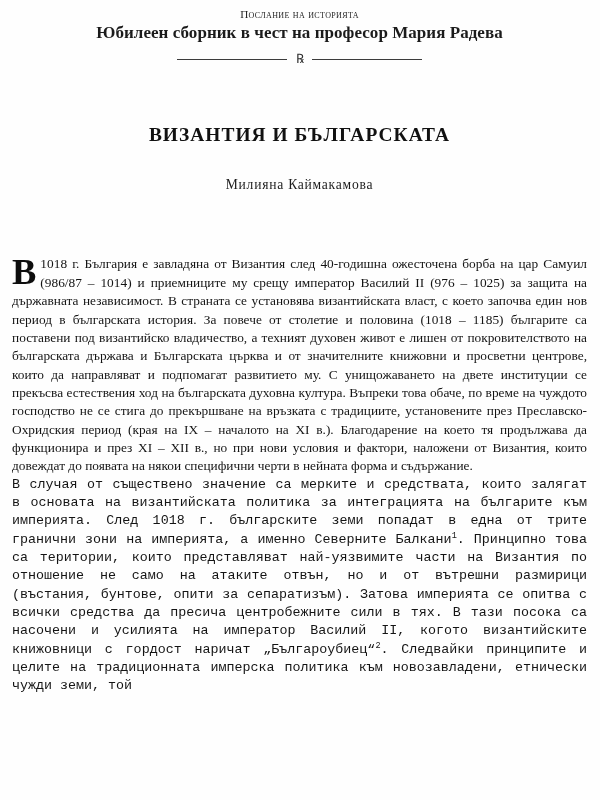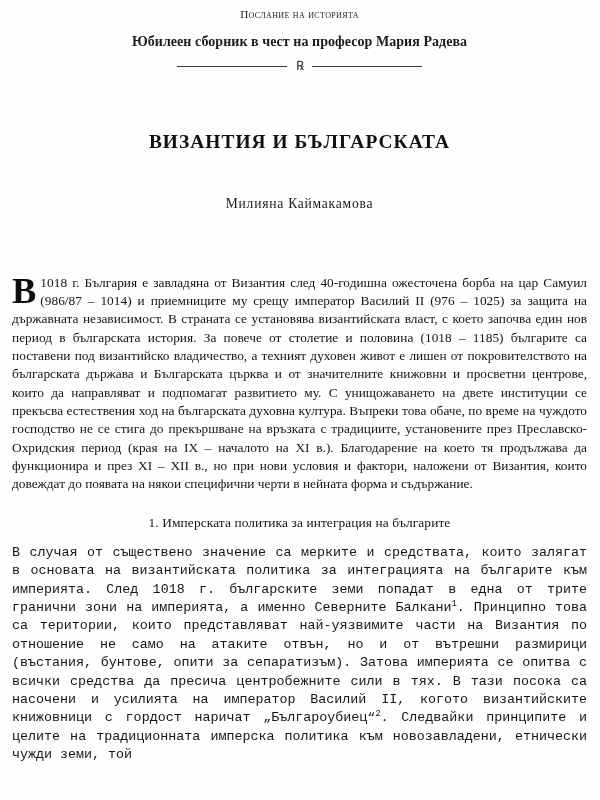--- a/index.html
+++ b/index.html
@@ -39,11 +39,11 @@
     white-space: nowrap;
   }
   .rh-line2 {
-    font-size: 14px;
+    font-size: 17px;
     font-weight: 700;
     letter-spacing: 0.05px;
     color: #1b1b1b;
-    margin-top: 12px;
+    margin-top: 1px;
     white-space: nowrap;
   }
 

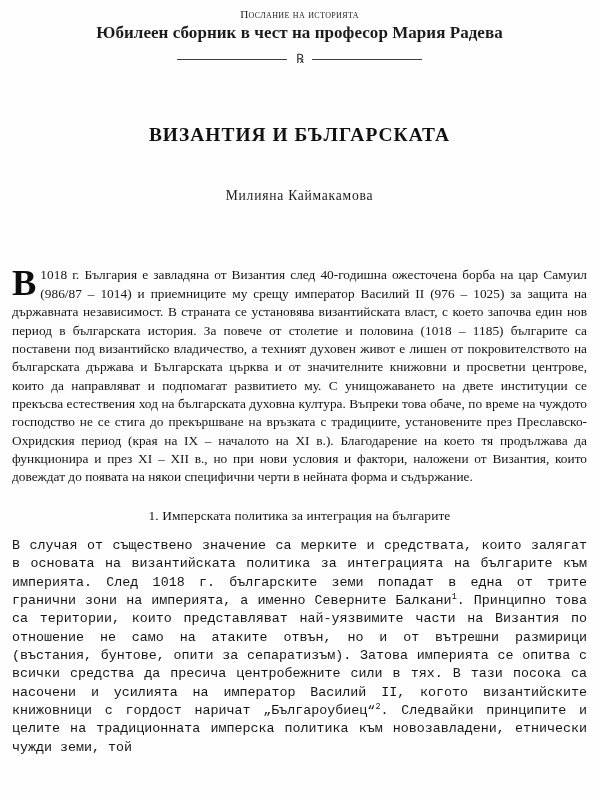--- a/index.html
+++ b/index.html
@@ -84,7 +84,7 @@
   .doc-title .tline { display: block; }
 
   .author {
-    margin-top: 40px;
+    margin-top: 29px;
     font-size: 13.6px;
     letter-spacing: 0.75px;
     color: #1d1d1d;

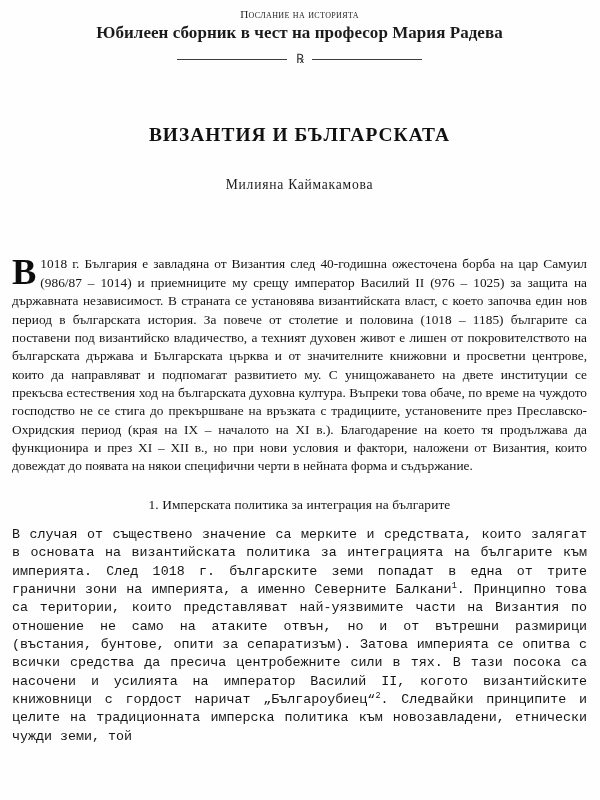--- a/index.html
+++ b/index.html
@@ -160,7 +160,6 @@
 
     <p class="para"><span class="dropcap">В</span><span> 1018 г. България е завладяна от Византия след 40-годишна ожесточена борба на цар Самуил (986/87 – 1014) и приемниците му срещу император Василий II (976 – 1025) за защита на държавната независимост. В страната се установява византийската власт, с което започва един нов период в българската история. За повече от столетие и половина (1018 – 1185) българите са поставени под византийско владичество, а техният духовен живот е лишен от покровителството на българската държава и Българската църква и от значителните книжовни и просветни центрове, които да направляват и подпомагат развитието му. С унищожаването на двете институции се прекъсва естествения ход на българската духовна култура. Въпреки това обаче, по време на чуждото господство не се стига до прекършване на връзката с традициите, установените през Преславско-Охридския период (края на IX – началото на XI в.). Благодарение на което тя продължава да функционира и през XI – XII в., но при нови условия и фактори, наложени от Византия, които довеждат до появата на някои специфични черти в нейната форма и съдържание.</span></p>
 
-    <div class="section-head">1. Имперската политика за интеграция на българите</div>
 
     <p class="para tail"><span>В случая от съществено значение са мерките и средствата, които залягат в основата на византийската политика за интеграцията на българите към империята. След 1018 г. българските земи попадат в една от трите гранични зони на империята, а именно Северните Балкани</span><sup class="fn">1</sup><span>. Принципно това са територии, които представляват най-уязвимите части на Византия по отношение не само на атаките отвън, но и от вътрешни размирици (въстания, бунтове, опити за сепаратизъм). Затова империята се опитва с всички средства да пресича центробежните сили в тях. В тази посока са насочени и усилията на император Василий II, когото византийските книжовници с гордост наричат „Българоубиец“</span><sup class="fn">2</sup><span>. Следвайки принципите и целите на традиционната имперска политика към новозавладени, етнически чужди земи, той</span></p>
 

